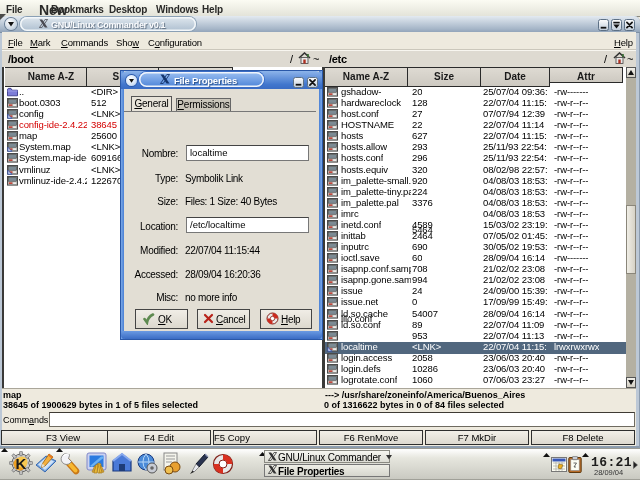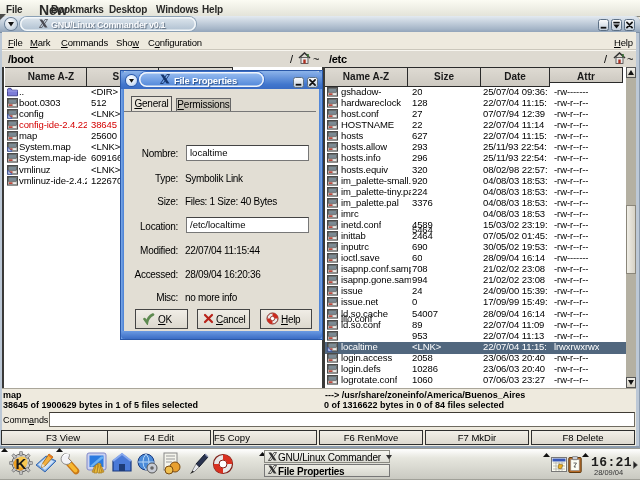--- a/index.html
+++ b/index.html
@@ -253,7 +253,7 @@
     <rect x="1.8" y="6.4" width="3.6" height="1.5" fill="#c23a2e"></rect>
     <rect x="6.2" y="6.4" width="2.8" height="1.5" fill="#f2f2f0"></rect>
   </svg>
-<div class="r" style="left:341px;top:153px;color:#000;max-width:70px">hosts.info</div>
+<div class="r" style="left:341px;top:153px;color:#000;max-width:70px">hosts.conf</div>
 <div class="r" style="left:412px;top:153px;color:#000">296</div>
 <div class="r" style="left:483px;top:153px;color:#000">25/11/93 22:54:</div>
 <div class="r" style="left:554px;top:153px;color:#000">-rw-r--r--</div>

